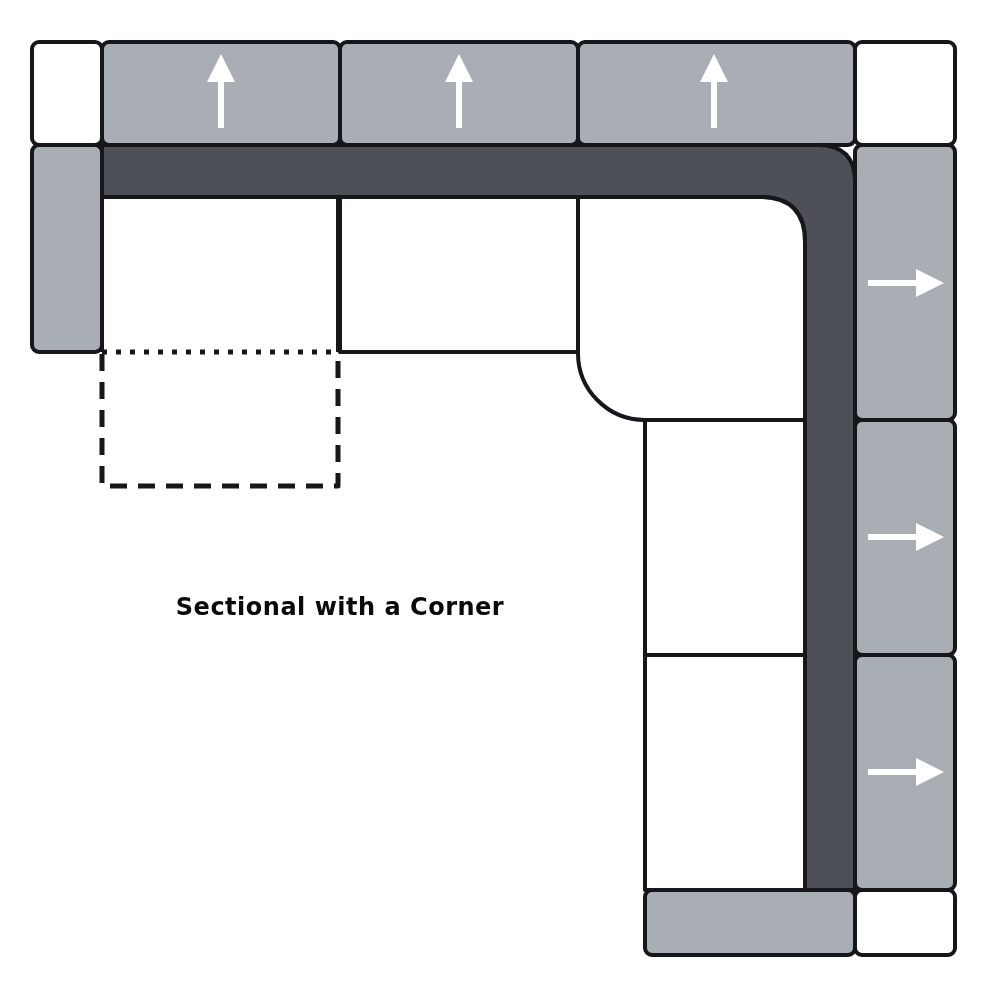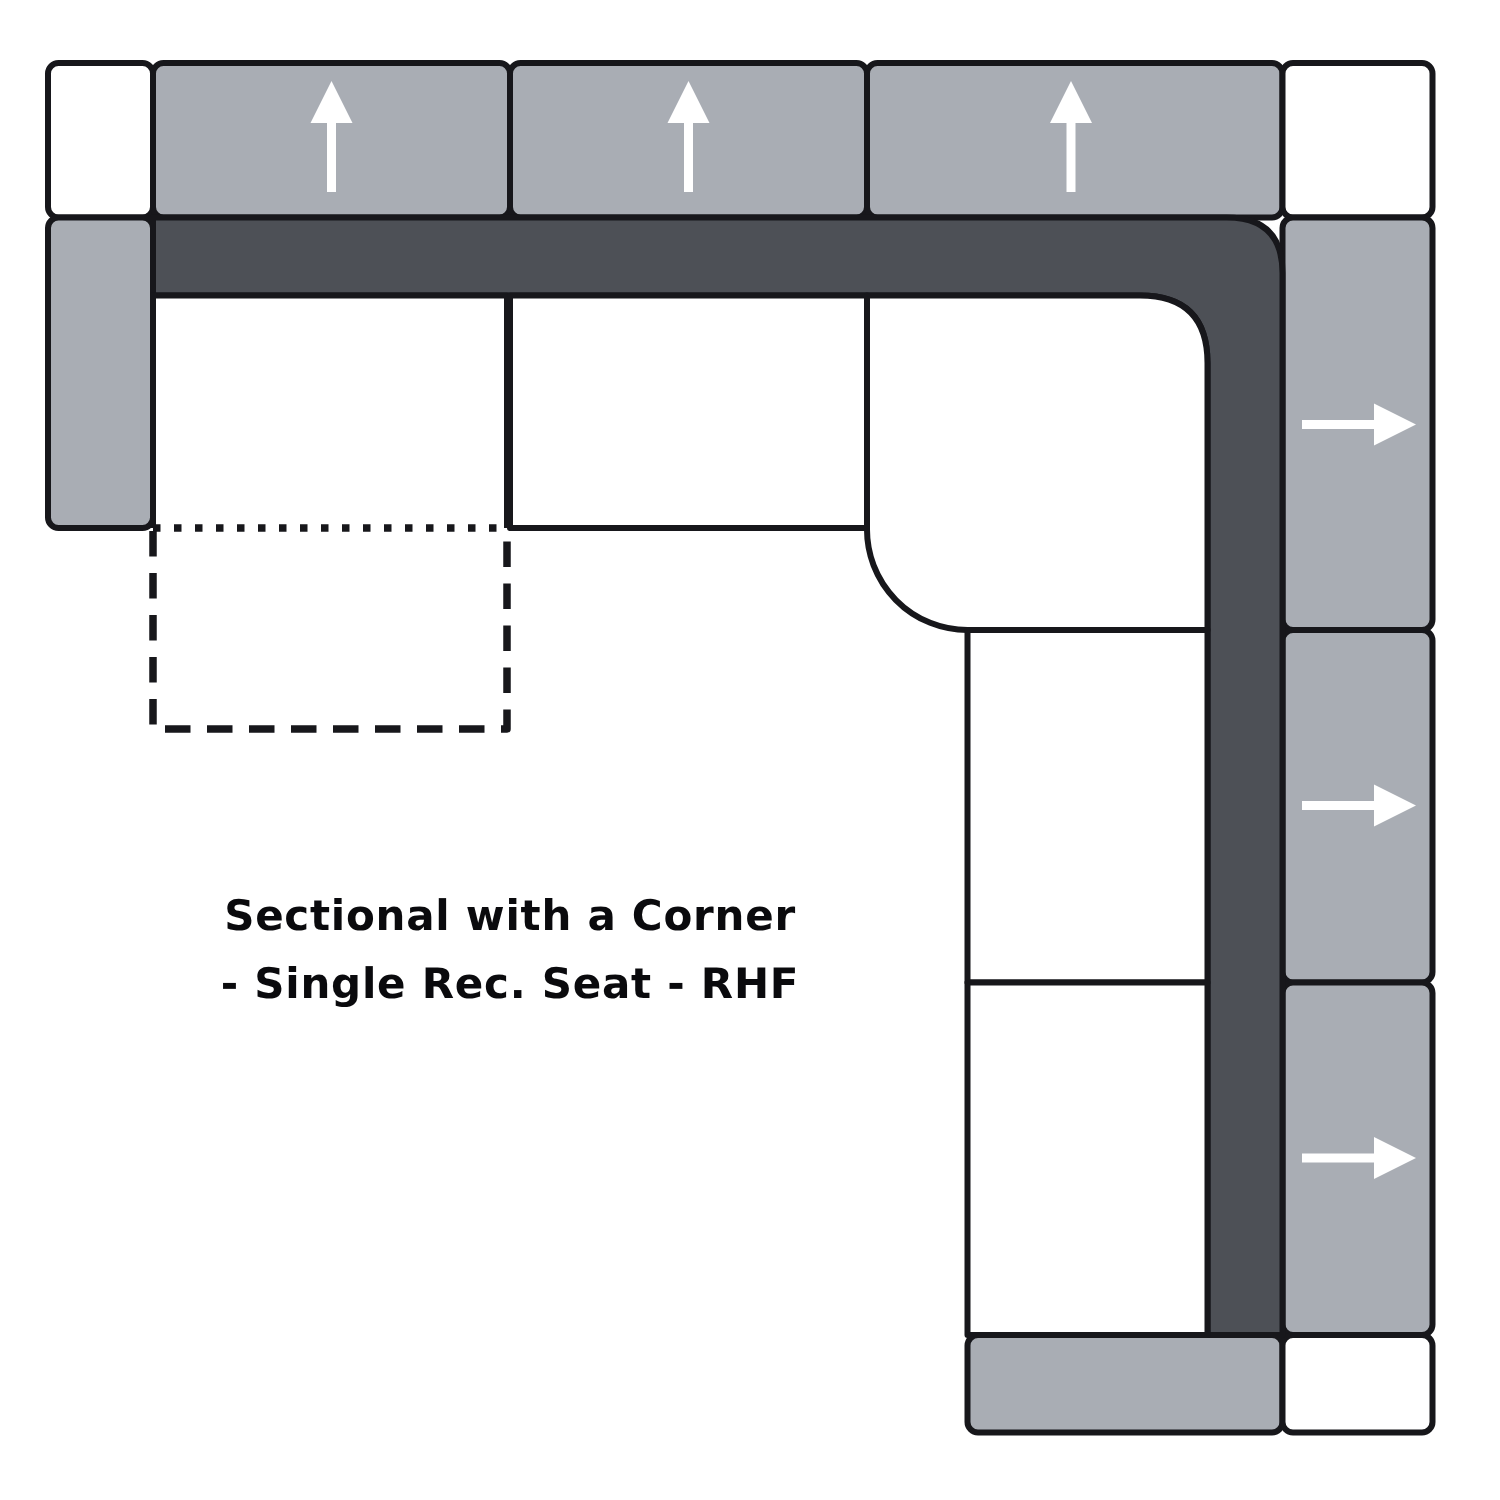--- a/index.html
+++ b/index.html
@@ -35,7 +35,7 @@
     width: 600px;
     text-align: center;
     font-weight: 800;
-    font-size: 28px;
+    font-size: 24px;
     line-height: 1.62;
     letter-spacing: 0.5px;
     color: var(--text, #0a0a0d);

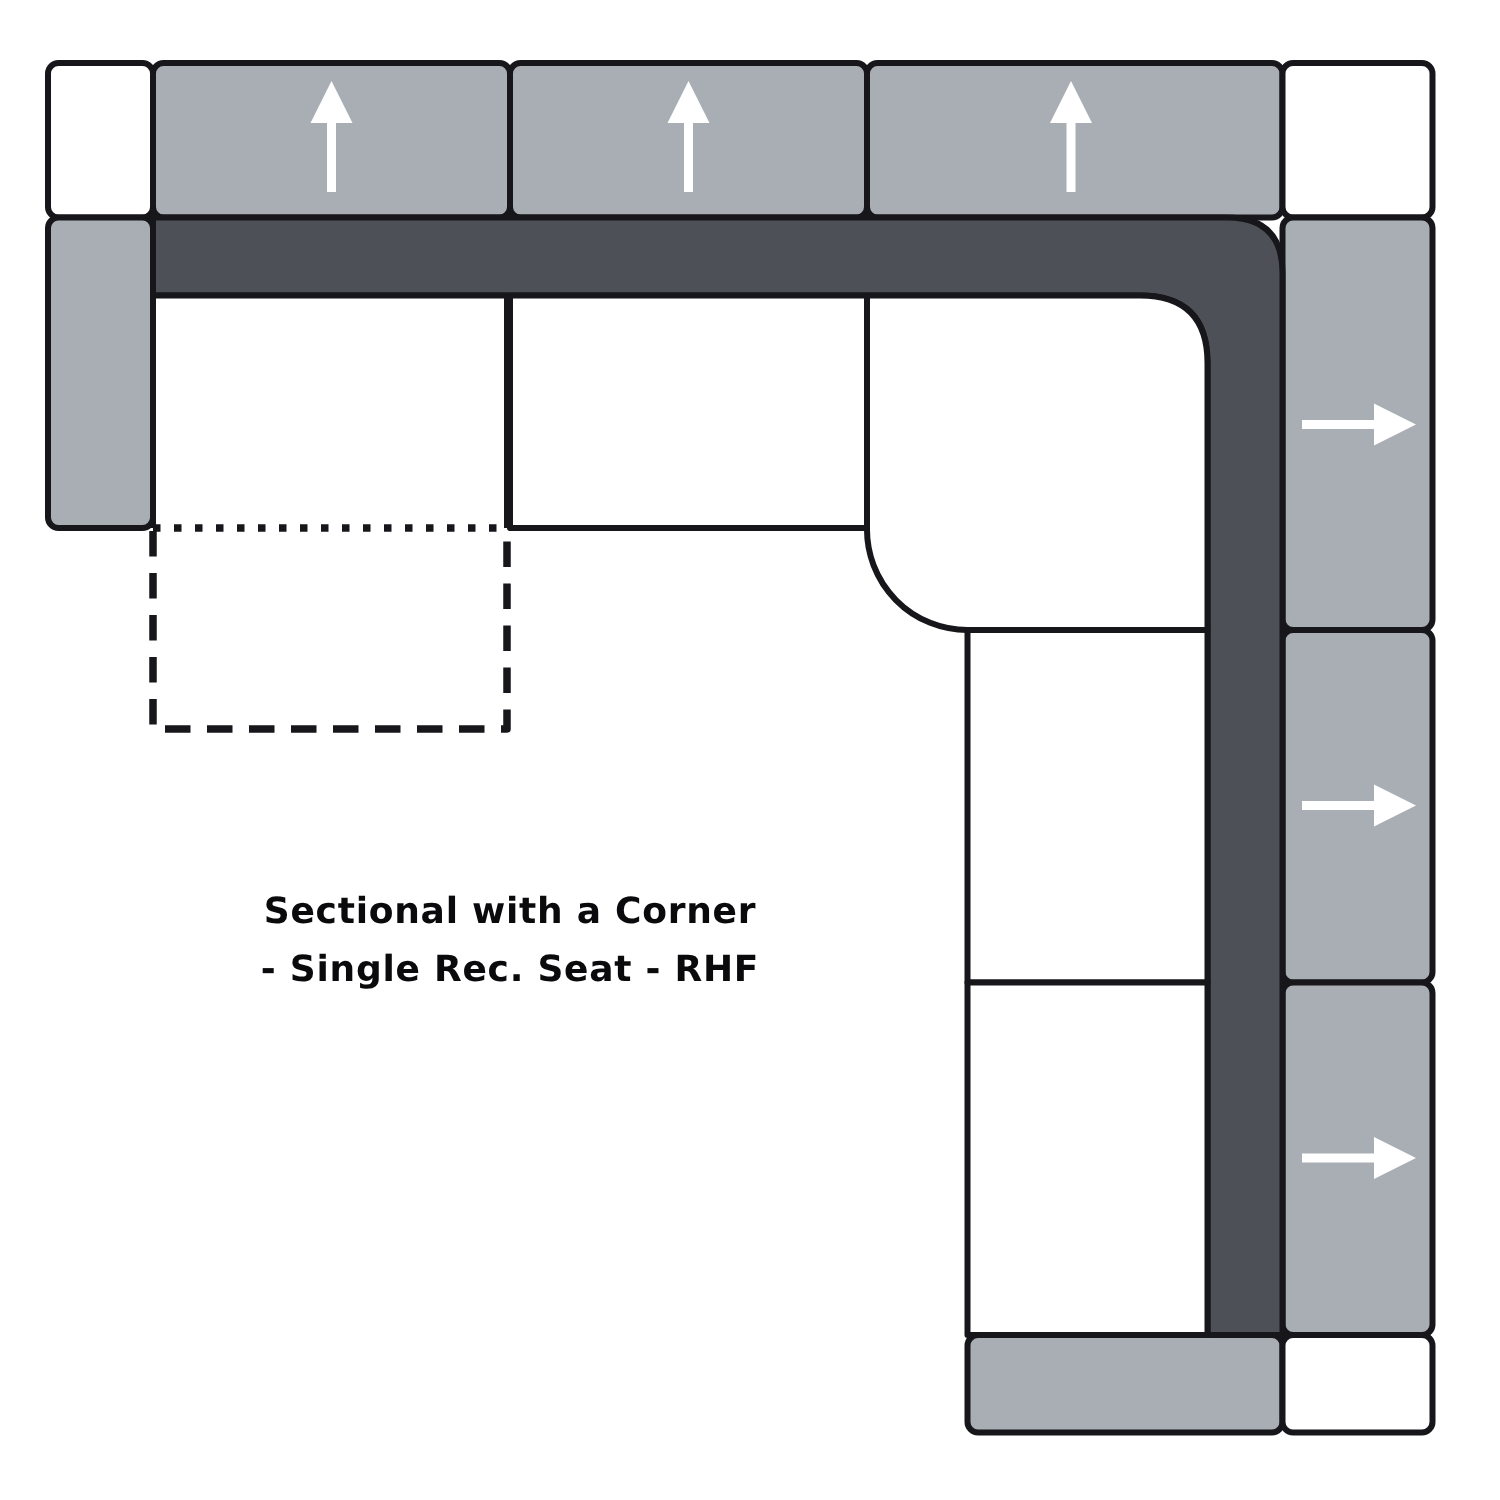--- a/index.html
+++ b/index.html
@@ -108,7 +108,6 @@
 
   <div class="title">
     <div>Sectional with a Corner</div>
-    <div>- Single Rec. Seat - RHF</div>
   </div>
 
 </div>

